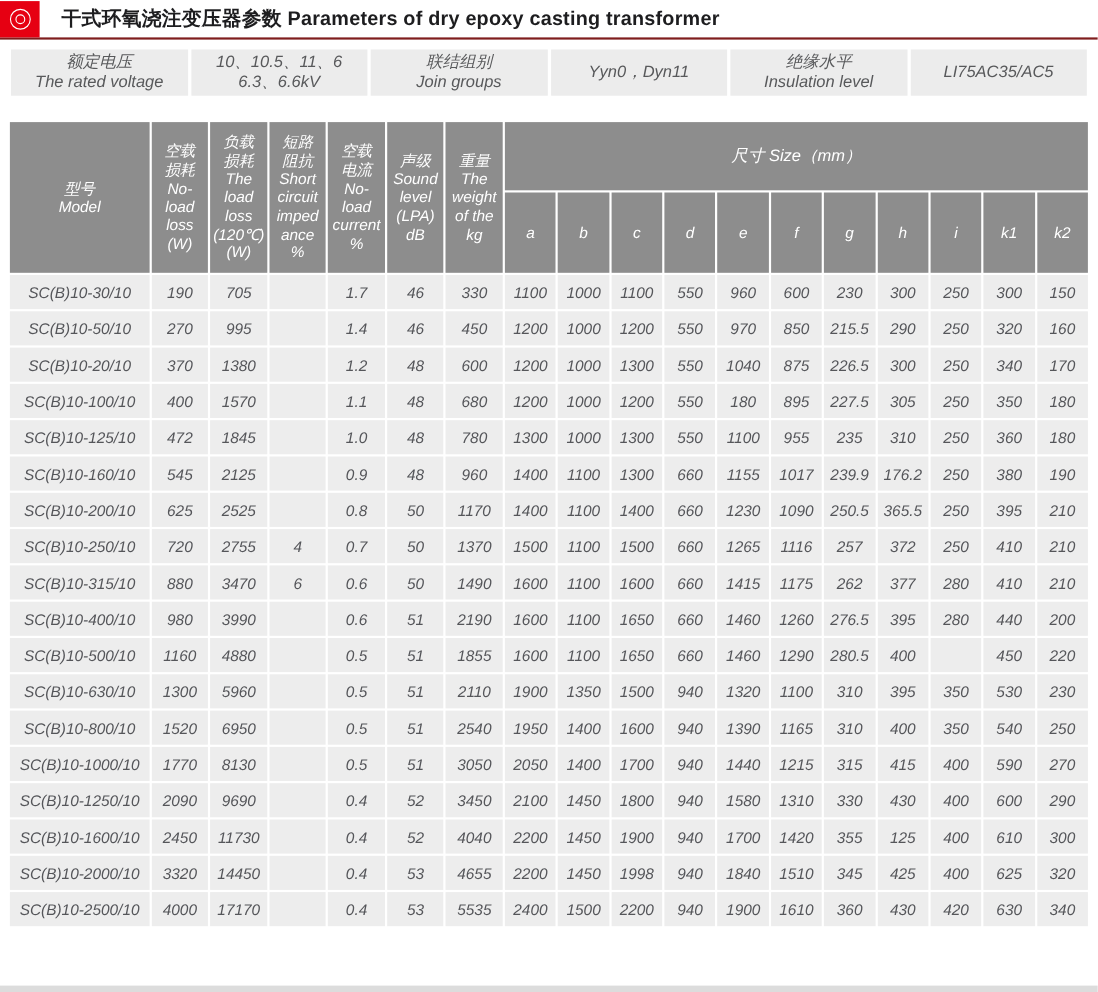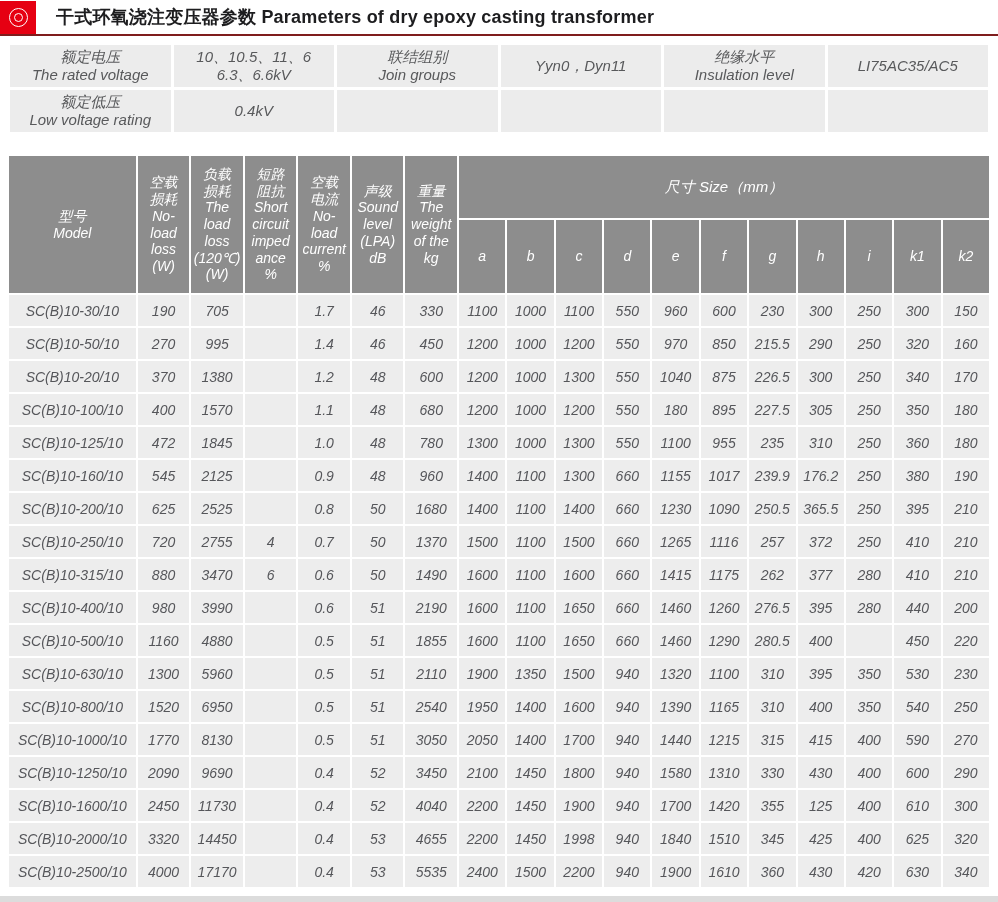--- a/index.html
+++ b/index.html
@@ -118,15 +118,6 @@
         <td>绝缘水平
 Insulation level</td>
         <td>LI75AC35/AC5</td>
-      </tr>
-      <tr>
-        <td>额定低压
-Low voltage rating</td>
-        <td>0.4kV</td>
-        <td></td>
-        <td></td>
-        <td></td>
-        <td></td>
       </tr>
     </tbody>
   </table>

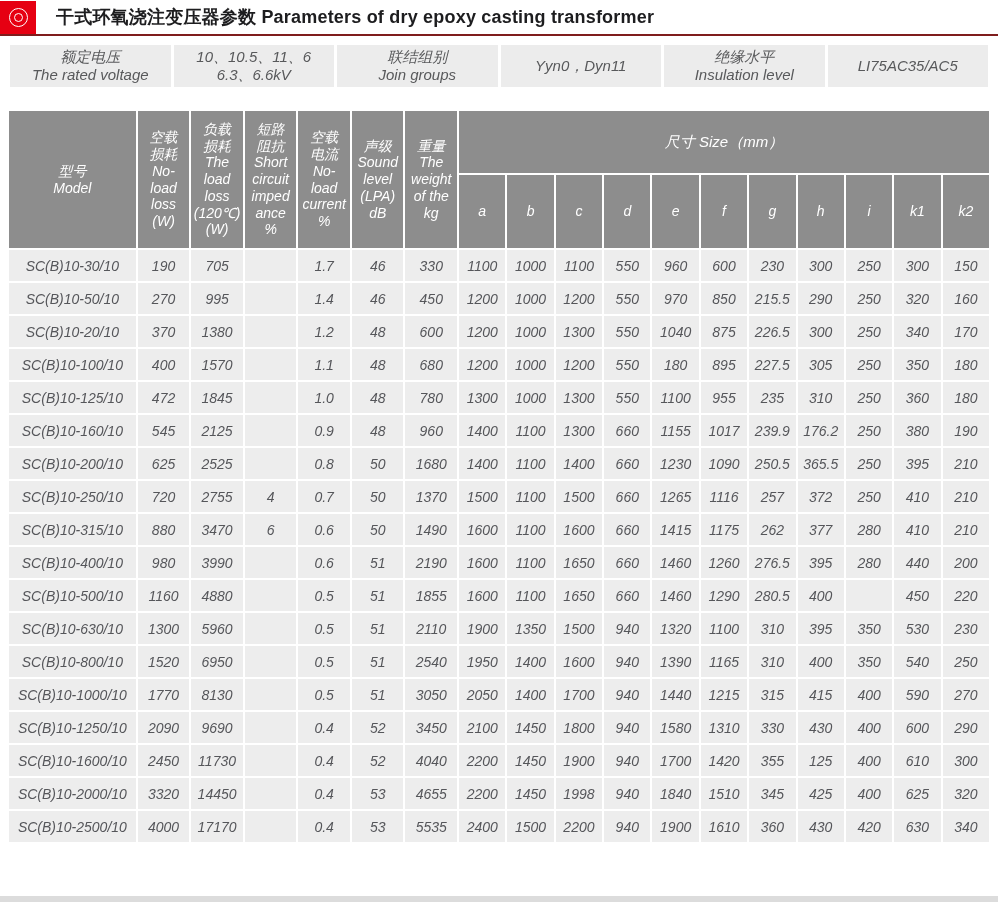--- a/index.html
+++ b/index.html
@@ -327,7 +327,7 @@
           <td></td>
           <td>0.8</td>
           <td>50</td>
-          <td>1680</td>
+          <td>1170</td>
           <td>1400</td>
           <td>1100</td>
           <td>1400</td>

